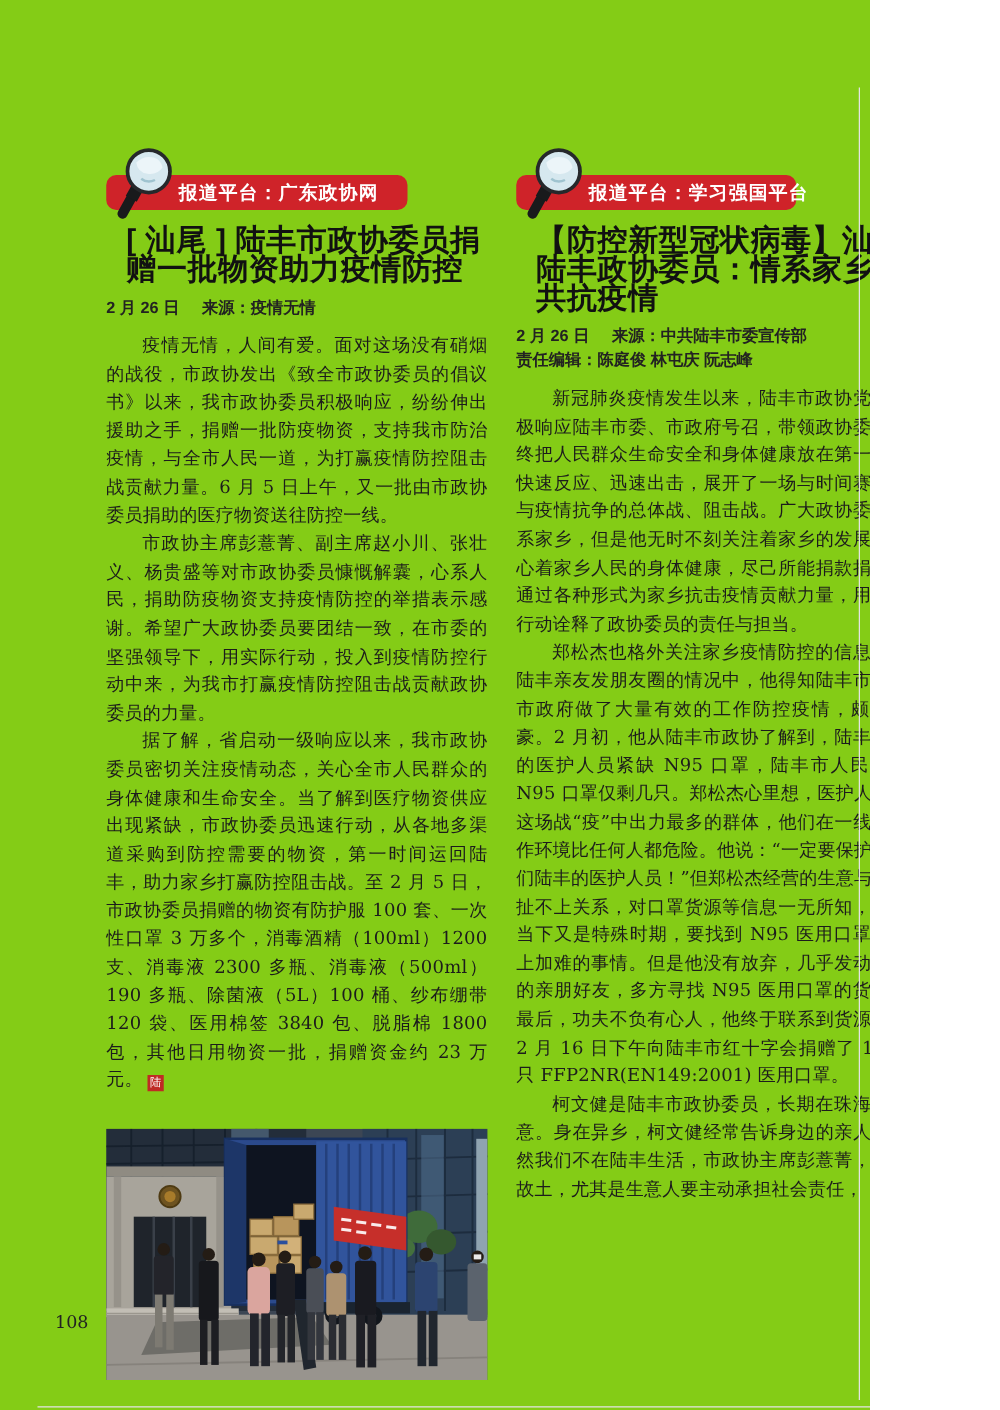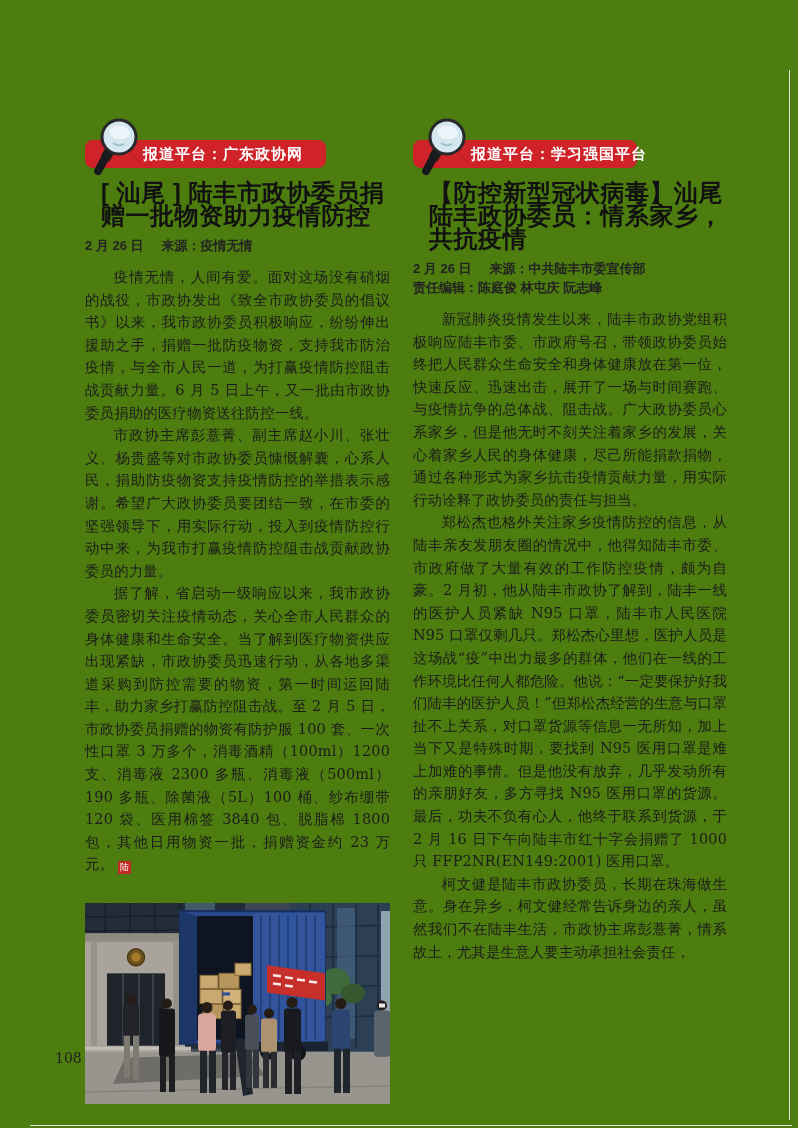--- a/index.html
+++ b/index.html
@@ -4,7 +4,7 @@
 <style>
   html,body { margin:0; padding:0; background:#ffffff; }
   .page {
-    position:relative; width:798px; height:1128px; background:#4d7c0f;
+    position:relative; width:696px; height:1128px; background:#84cc16;
     font-family:"DejaVu Serif","Liberation Serif",serif; color:#1c1c1c;
     overflow:hidden;
   }

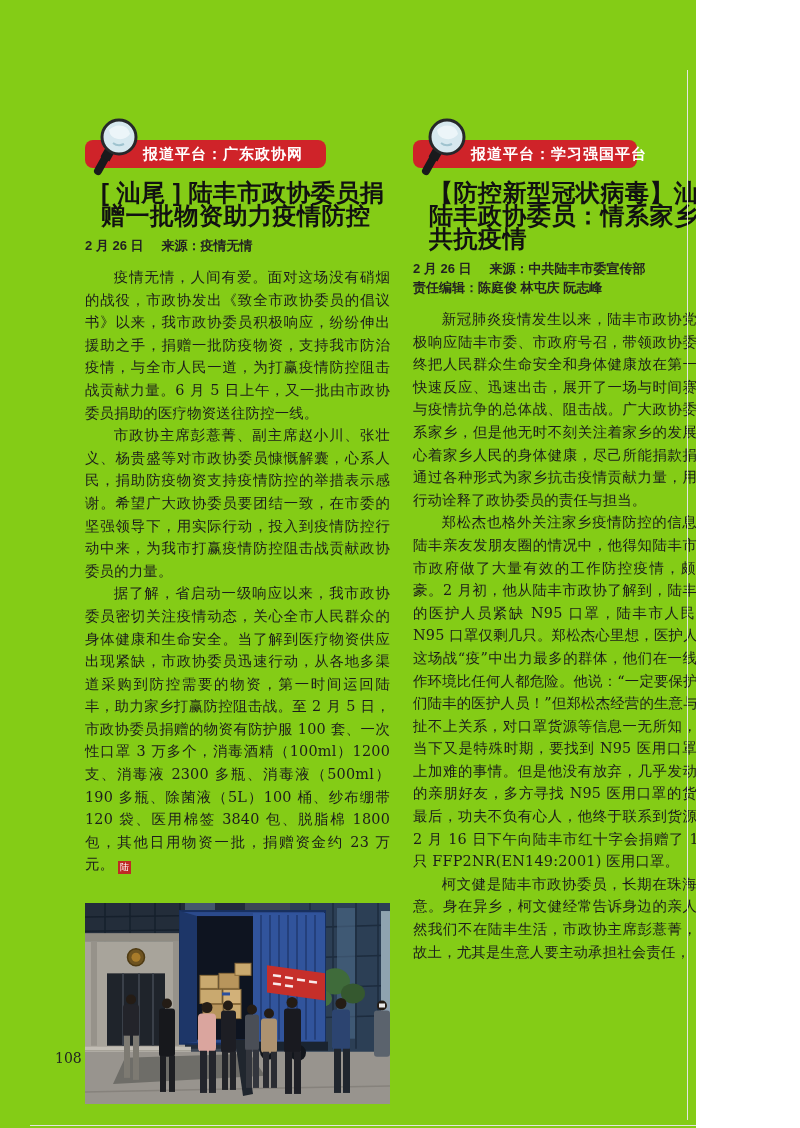--- a/index.html
+++ b/index.html
@@ -52,7 +52,7 @@
   }
   .news-photo { display:block; margin-top:27px; width:305px; height:201px; }
   .page-number {
-    position:absolute; left:55px; top:1050px; font-size:14px; color:#222;
+    position:absolute; left:44px; top:1050px; font-size:14px; color:#222;
     font-family:"DejaVu Serif",serif;
   }
 </style>

